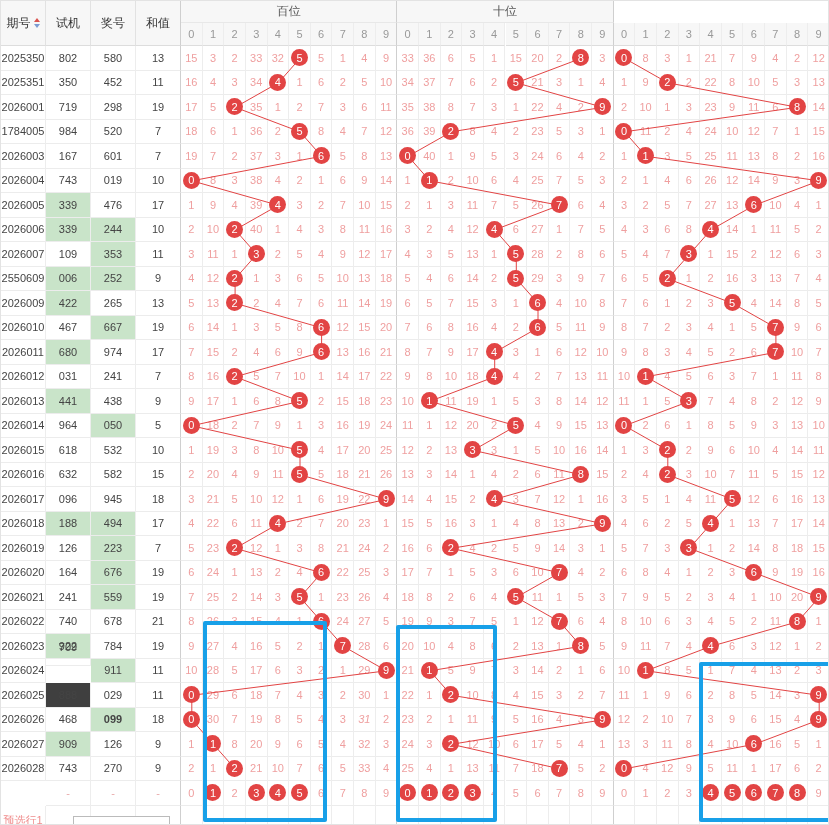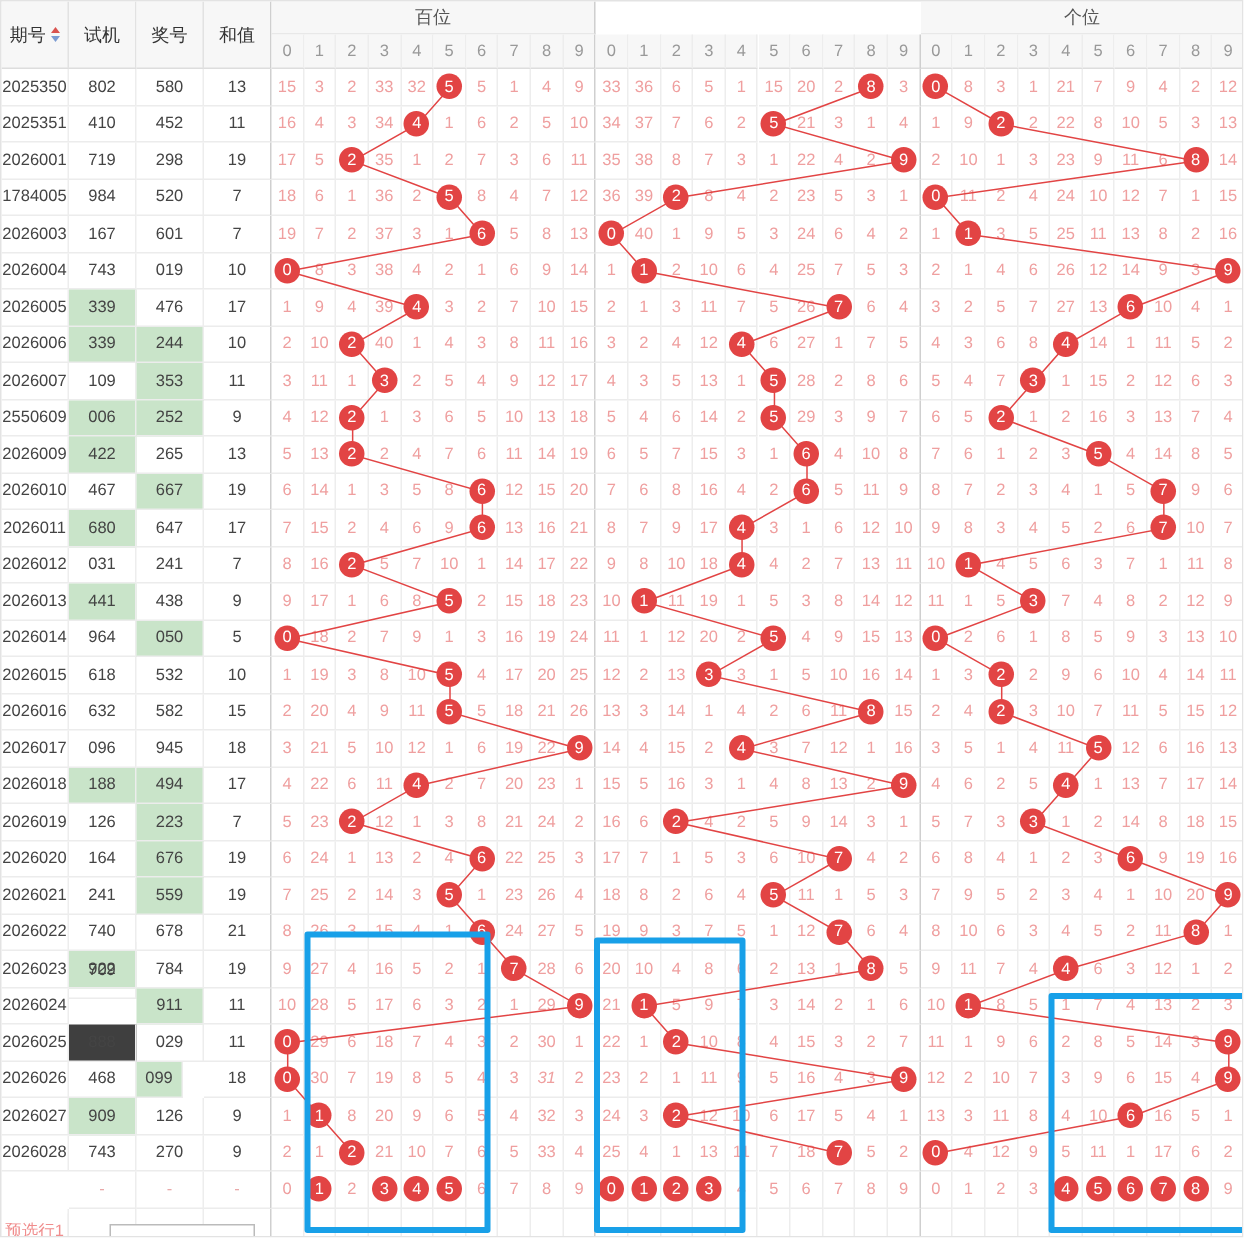--- a/index.html
+++ b/index.html
@@ -56,6 +56,9 @@
   <div class="hcell hs" style="left:180px;width:216.34px">
     <span>百位</span>
   </div>
+  <div class="hcell hs" style="left:396.33px;width:216.34px">
+    <span>十位</span>
+  </div>
   <div class="hcell hs" style="left:612.67px;width:216.33px">
     <span>个位</span>
   </div>

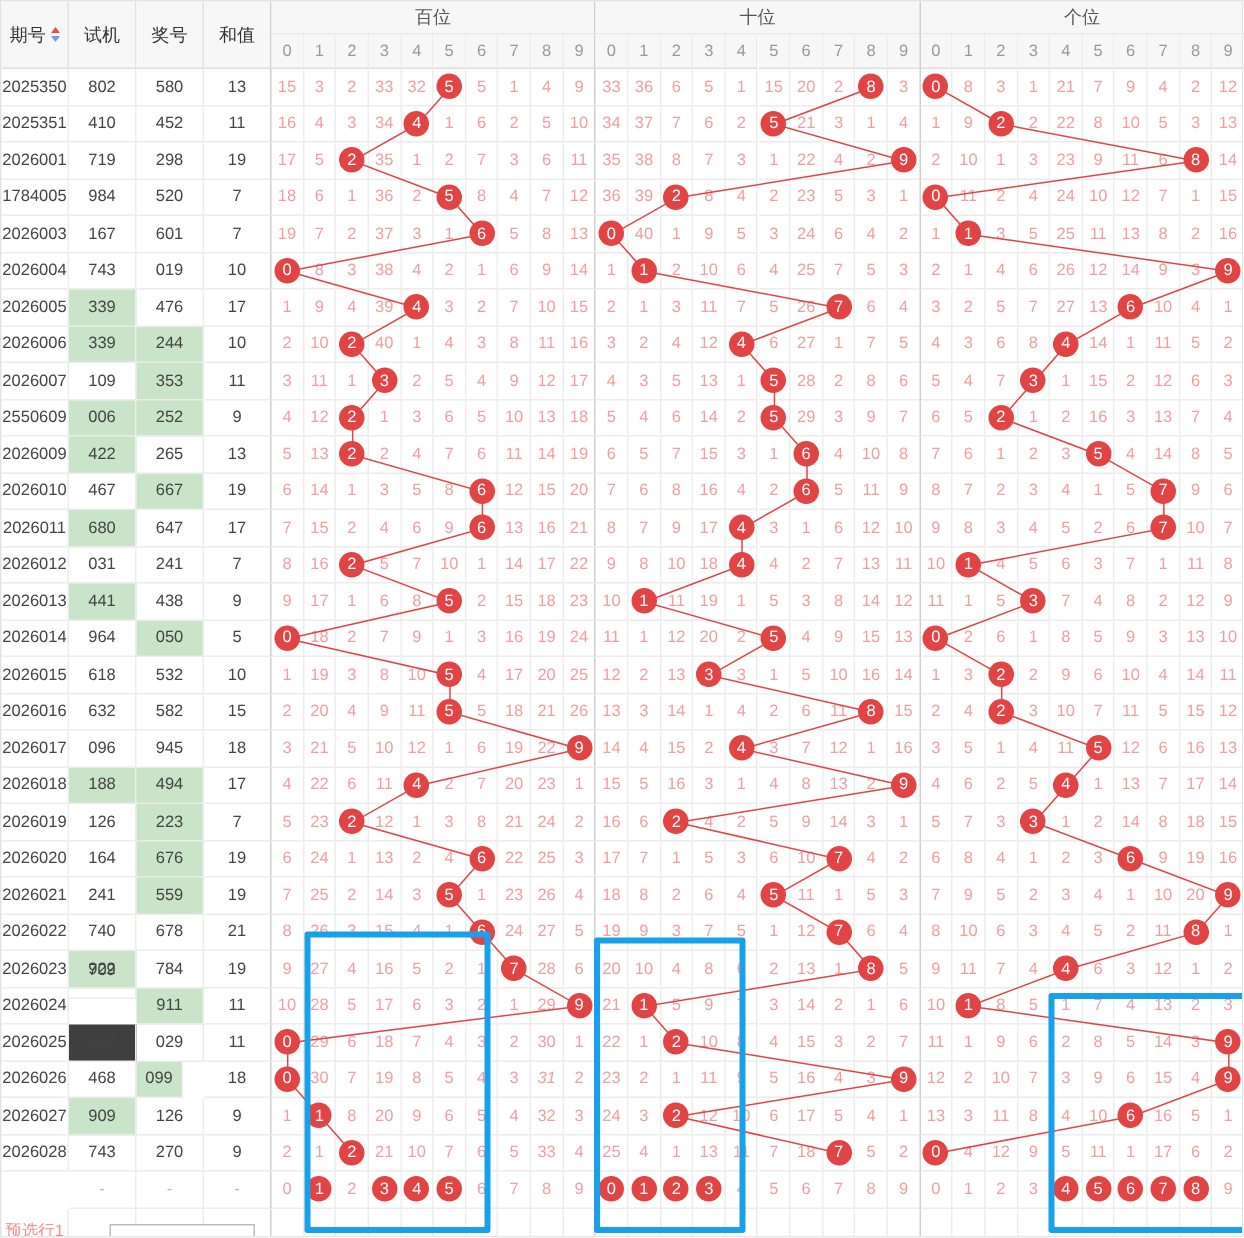--- a/index.html
+++ b/index.html
@@ -59,9 +59,6 @@
   <div class="hcell hs" style="left:396.33px;width:216.34px">
     <span>十位</span>
   </div>
-  <div class="hcell hs" style="left:612.67px;width:216.33px">
-    <span>个位</span>
-  </div>
 
   <div id="dyn">
       <div class="cell hdigit" style="left: 180px; top: 22px; width: 21.6333px; height: 23px;">0</div>

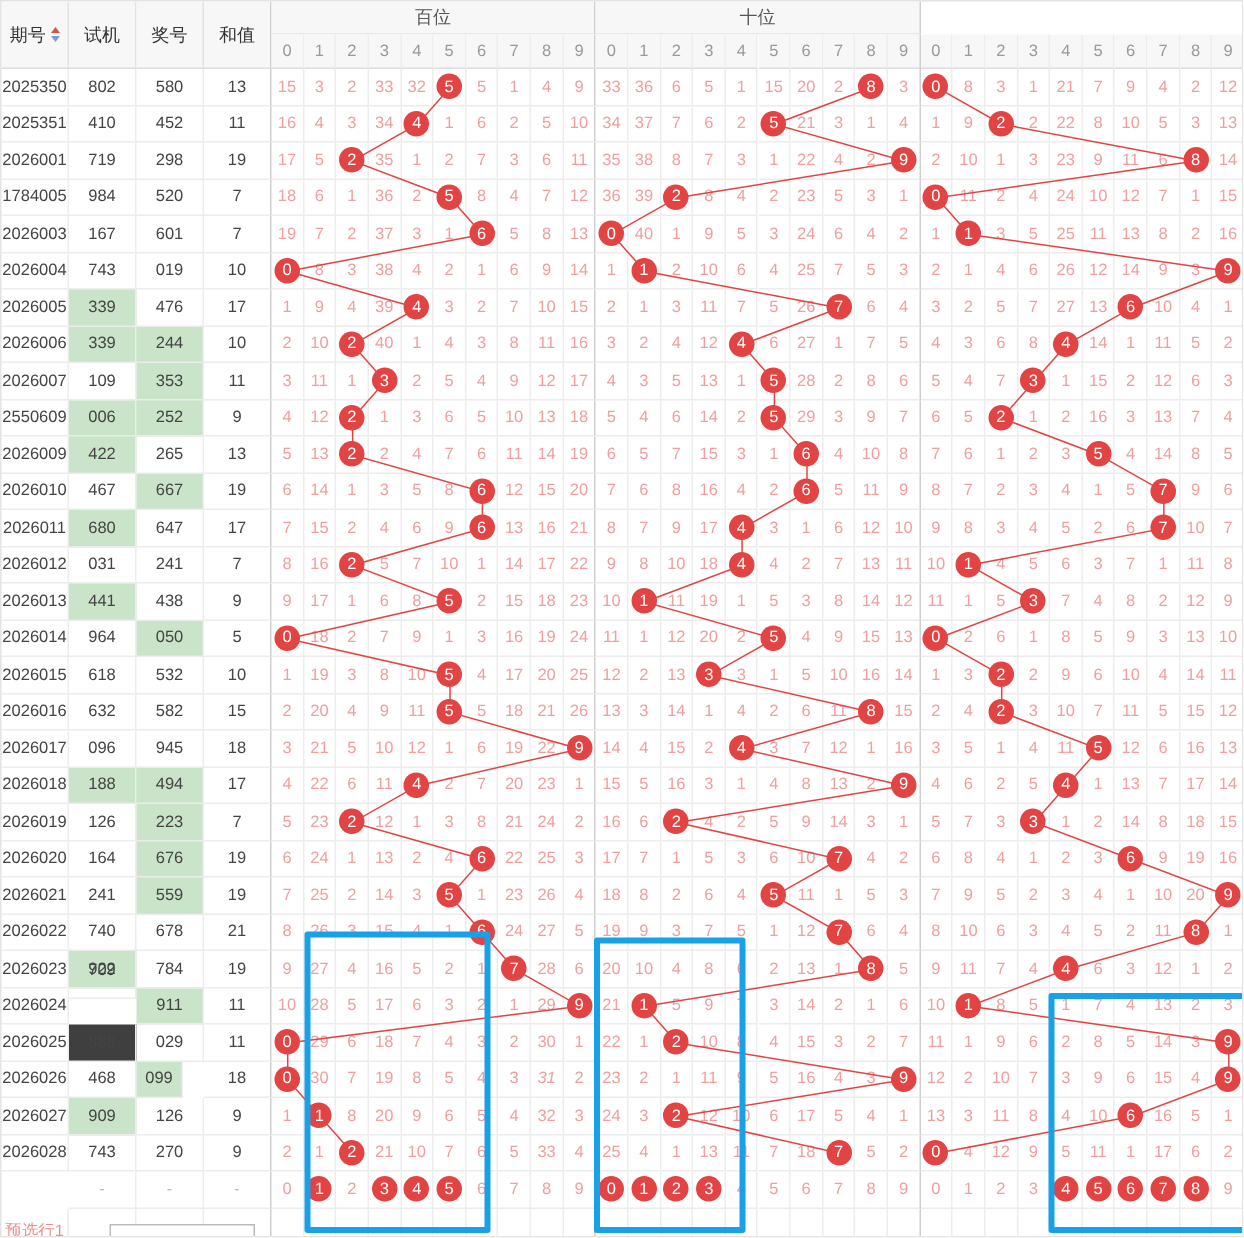--- a/index.html
+++ b/index.html
@@ -132,7 +132,7 @@
       <div class="cell dc" style="left: 785.733px; top: 45px; width: 21.6333px; height: 24.5px;">2</div>
       <div class="cell dc secend" style="left: 807.367px; top: 45px; width: 21.6333px; height: 24.5px;">12</div>
       <div class="cell pcol" style="left: 0px; top: 69.5px; width: 45px; height: 24.5px;">2025351</div>
-      <div class="cell pcol" style="left: 45px; top: 69.5px; width: 45px; height: 24.5px;">410</div>
+      <div class="cell pcol" style="left: 45px; top: 69.5px; width: 45px; height: 24.5px;">350</div>
       <div class="cell pcol" style="left: 90px; top: 69.5px; width: 45px; height: 24.5px;">452</div>
       <div class="cell pcol lend" style="left: 135px; top: 69.5px; width: 45px; height: 24.5px;">11</div>
       <div class="cell dc" style="left: 180px; top: 69.5px; width: 21.6333px; height: 24.5px;">16</div>

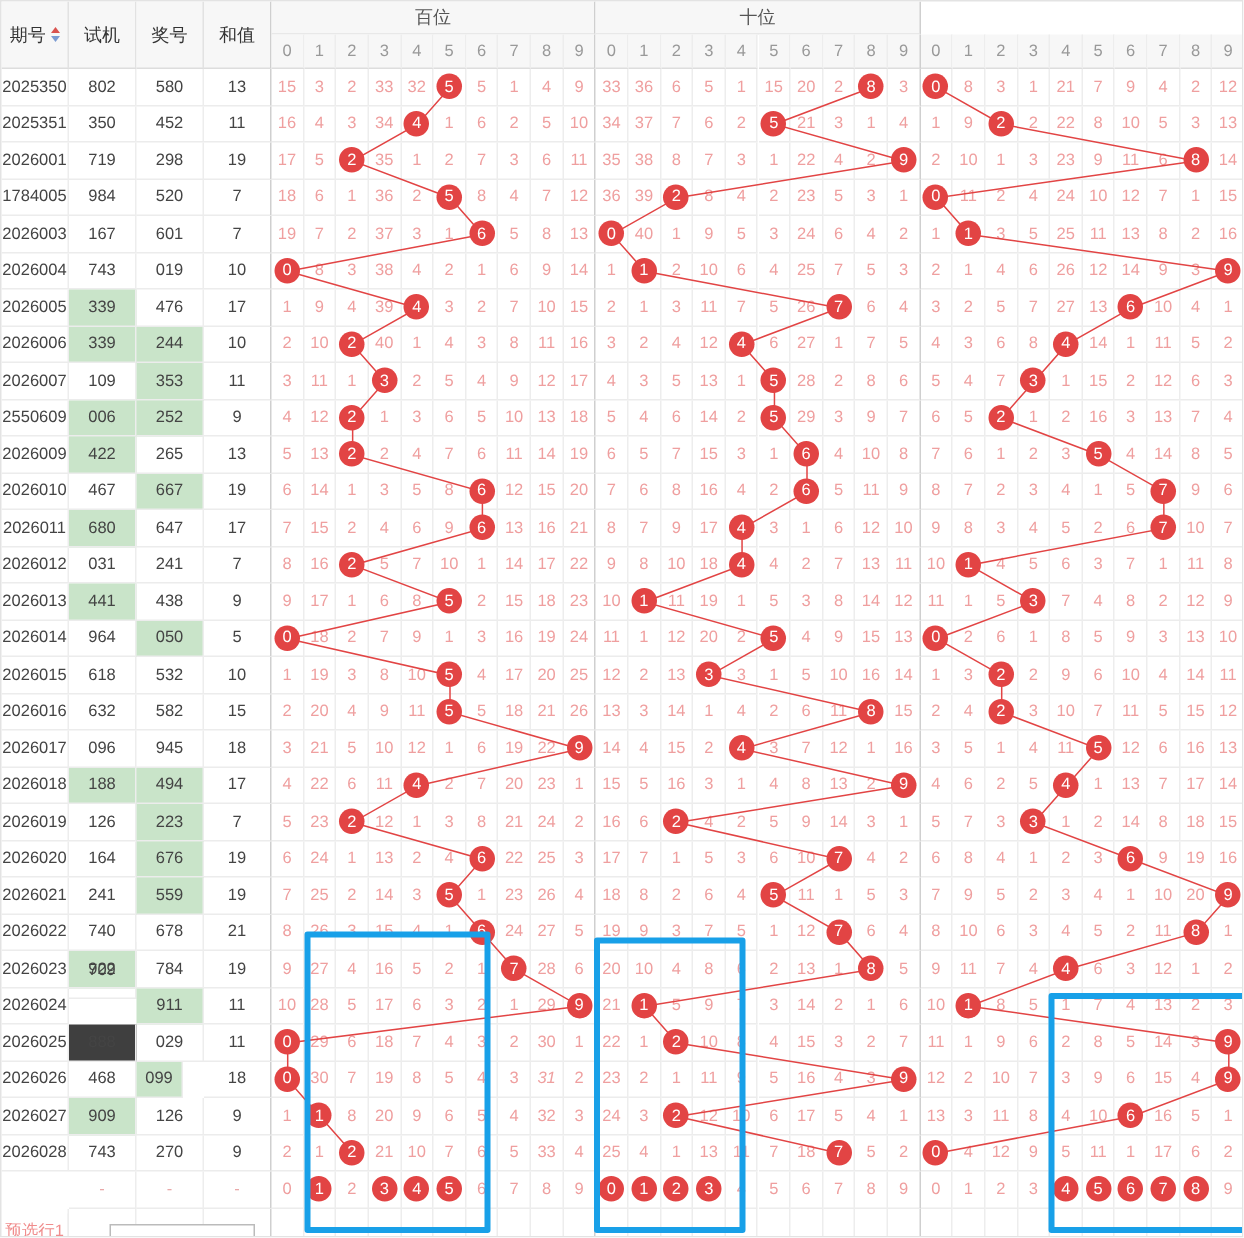--- a/index.html
+++ b/index.html
@@ -573,7 +573,7 @@
       <div class="cell dc secend" style="left: 807.367px; top: 314.5px; width: 21.6333px; height: 24.5px;">6</div>
       <div class="cell pcol" style="left: 0px; top: 339px; width: 45px; height: 24.5px;">2026011</div>
       <div class="cell pcol green" style="left: 45px; top: 339px; width: 45px; height: 24.5px;">680</div>
-      <div class="cell pcol" style="left: 90px; top: 339px; width: 45px; height: 24.5px;">647</div>
+      <div class="cell pcol" style="left: 90px; top: 339px; width: 45px; height: 24.5px;">974</div>
       <div class="cell pcol lend" style="left: 135px; top: 339px; width: 45px; height: 24.5px;">17</div>
       <div class="cell dc" style="left: 180px; top: 339px; width: 21.6333px; height: 24.5px;">7</div>
       <div class="cell dc" style="left: 201.633px; top: 339px; width: 21.6333px; height: 24.5px;">15</div>

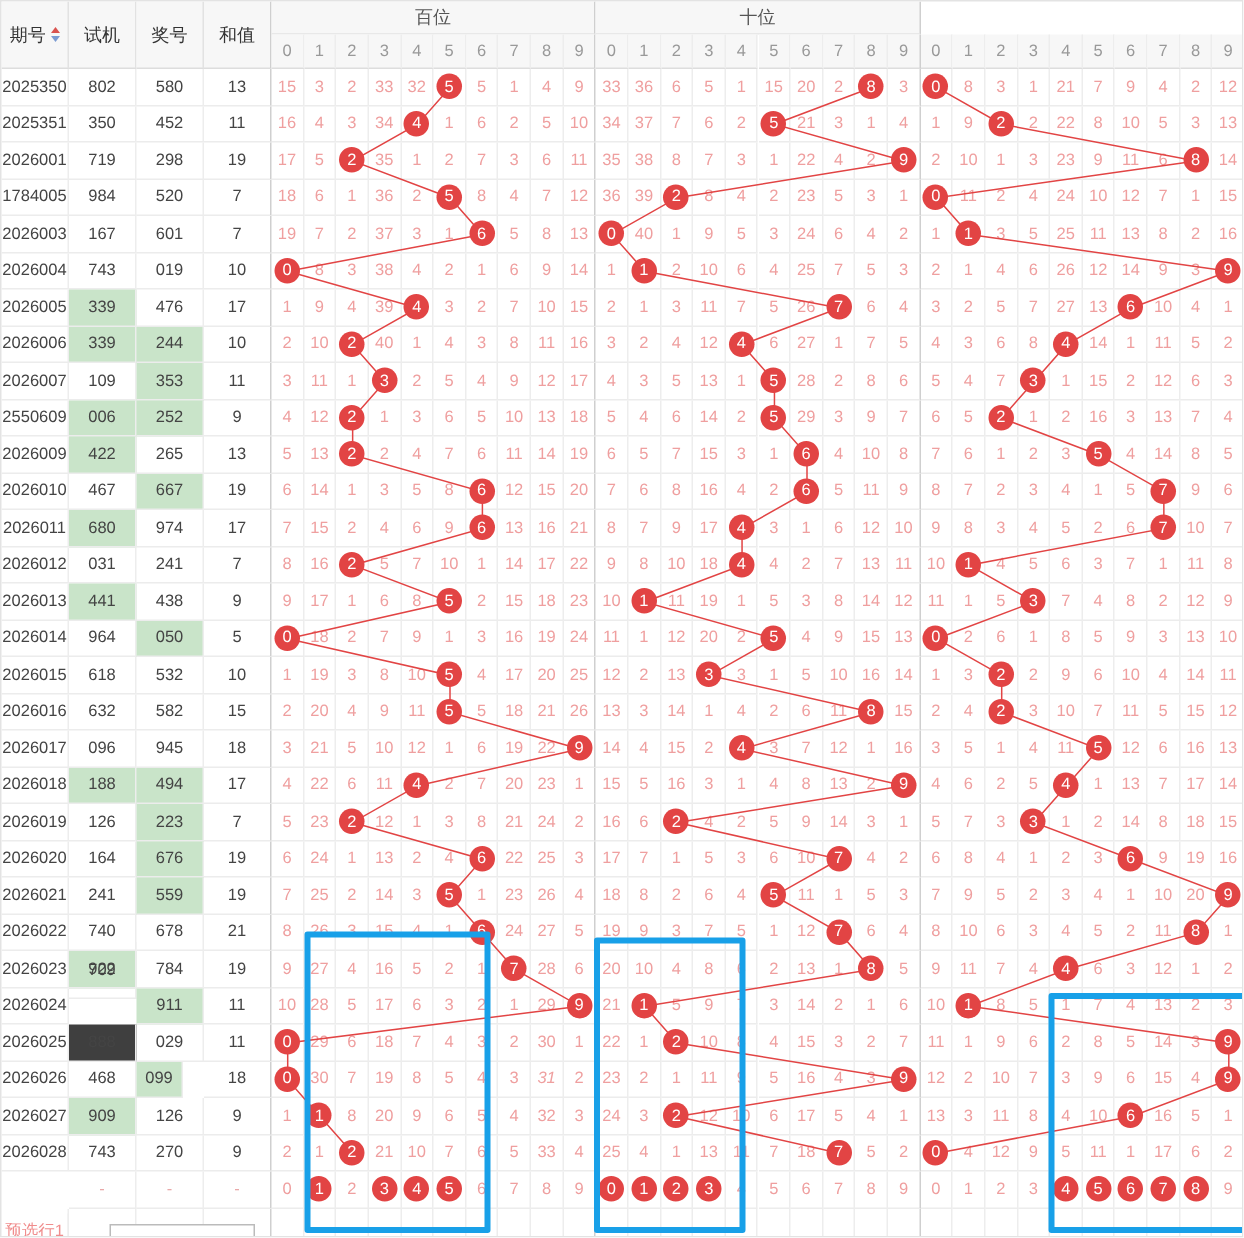--- a/index.html
+++ b/index.html
@@ -1173,7 +1173,7 @@
       </div>
       <div class="cell pcol" style="left: 0px; top: 706.5px; width: 45px; height: 24.5px;">2026026</div>
       <div class="cell pcol" style="left: 45px; top: 706.5px; width: 45px; height: 24.5px;">468</div>
-      <div class="cell pcol green" style="left: 90px; top: 706.5px; width: 31px; height: 24.5px;">099</div>
+      <div class="cell pcol green" style="left: 90px; top: 706.5px; width: 45px; height: 24.5px; font-weight: bold;">099</div>
       <div class="cell pcol lend" style="left: 135px; top: 706.5px; width: 45px; height: 24.5px;">18</div>
       <div class="cell dc" style="left: 180px; top: 706.5px; width: 21.6333px; height: 24.5px;">
         <span class="circle">0</span>

